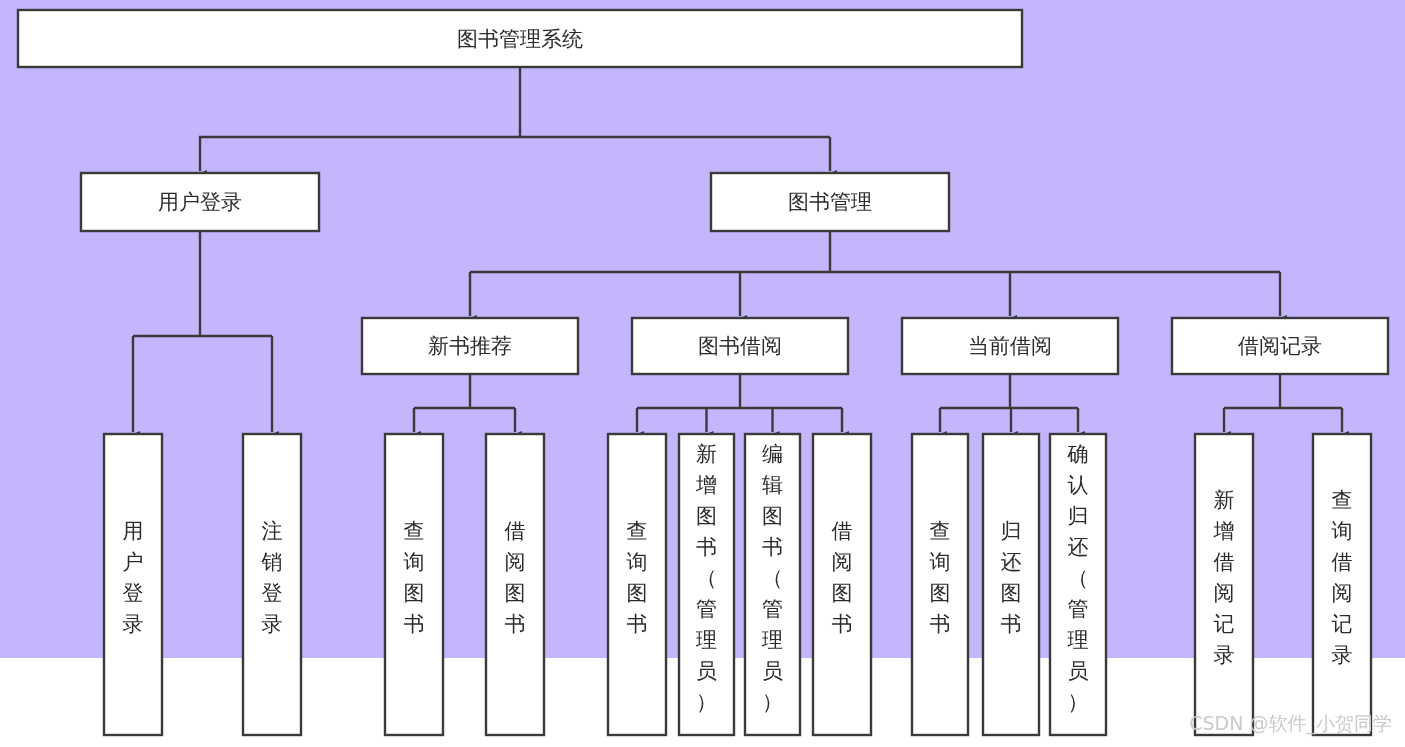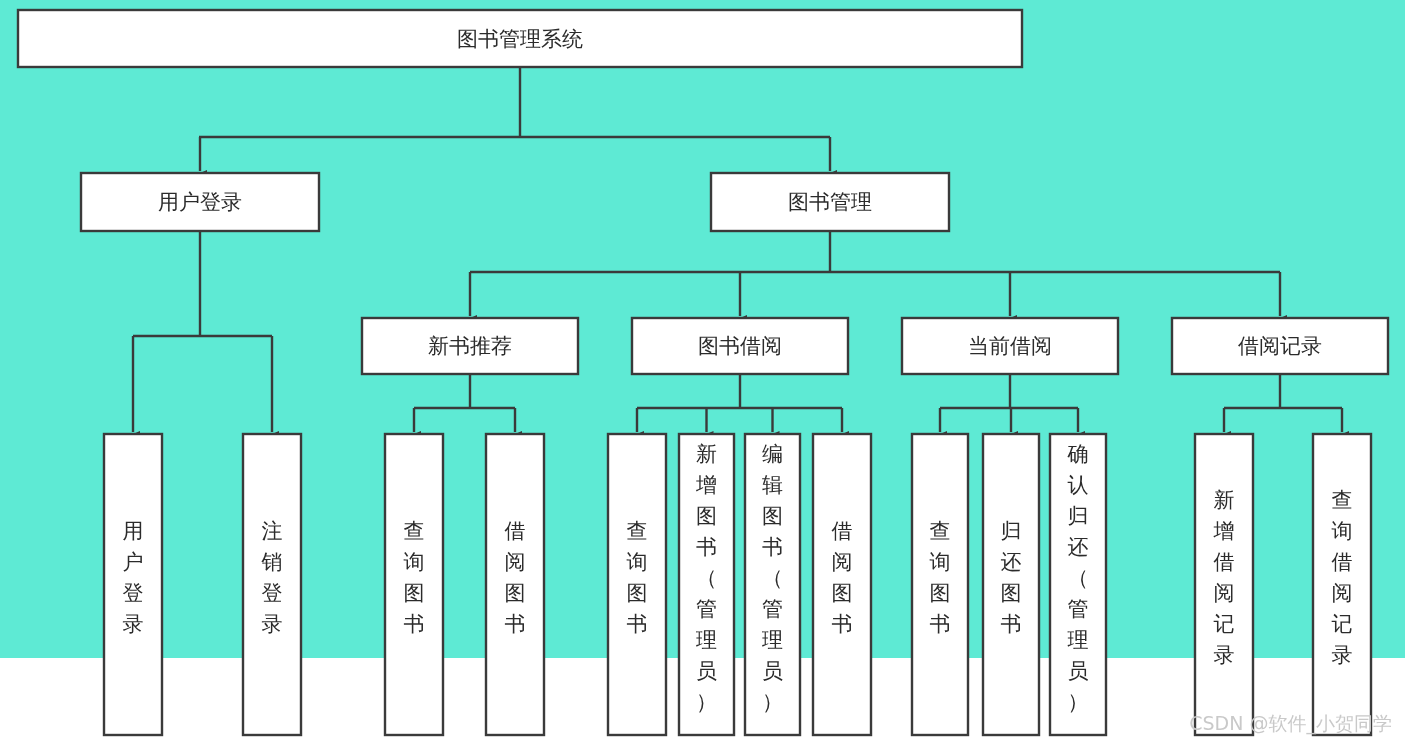--- a/index.html
+++ b/index.html
@@ -18,7 +18,7 @@
     position: relative;
     width: 1405px;
     height: 658px;
-    background: #5eead4;
+    background: #c4b5fd;
   }
   svg#tree-svg {
     position: absolute;

